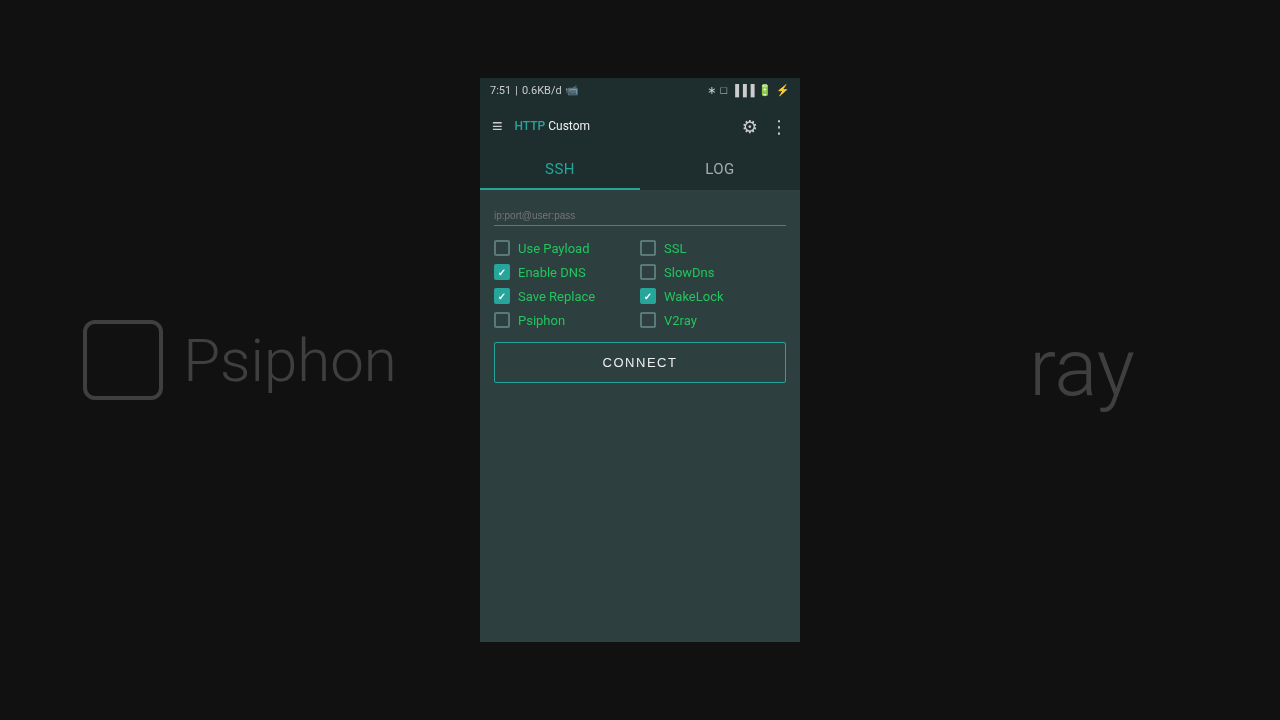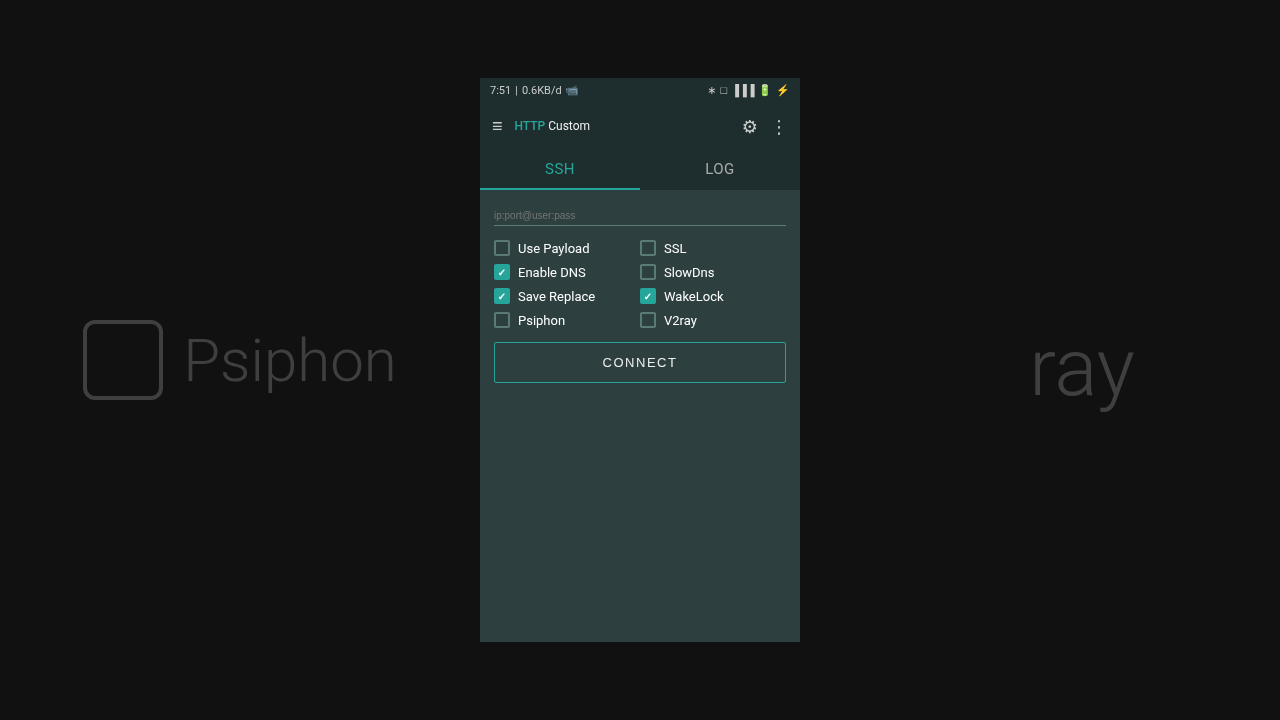--- a/index.html
+++ b/index.html
@@ -202,7 +202,7 @@
     }
     .checkbox-label {
       font-size: 13px;
-      color: #ffffff;
+      color: #22c55e;
     }
 
     

